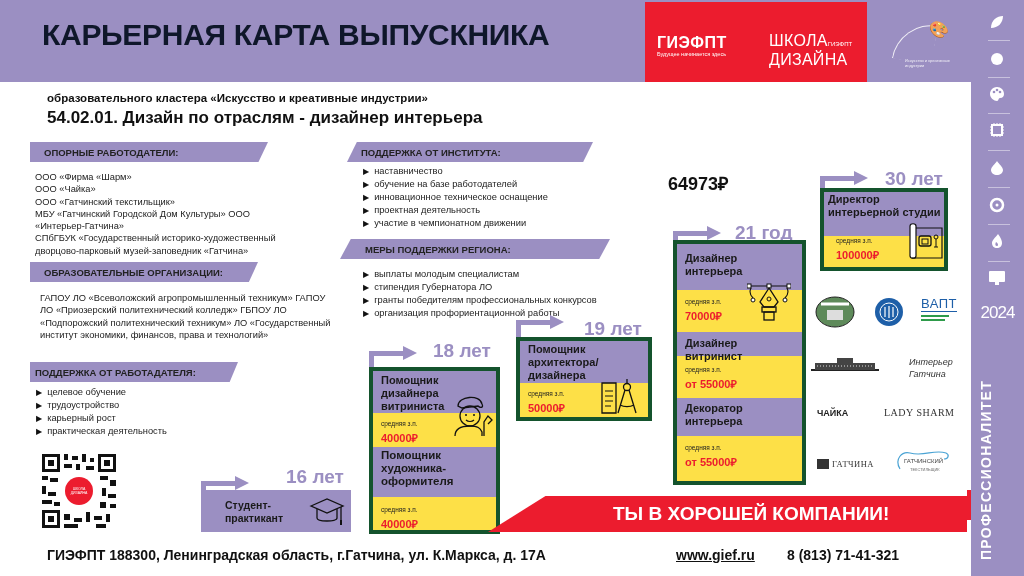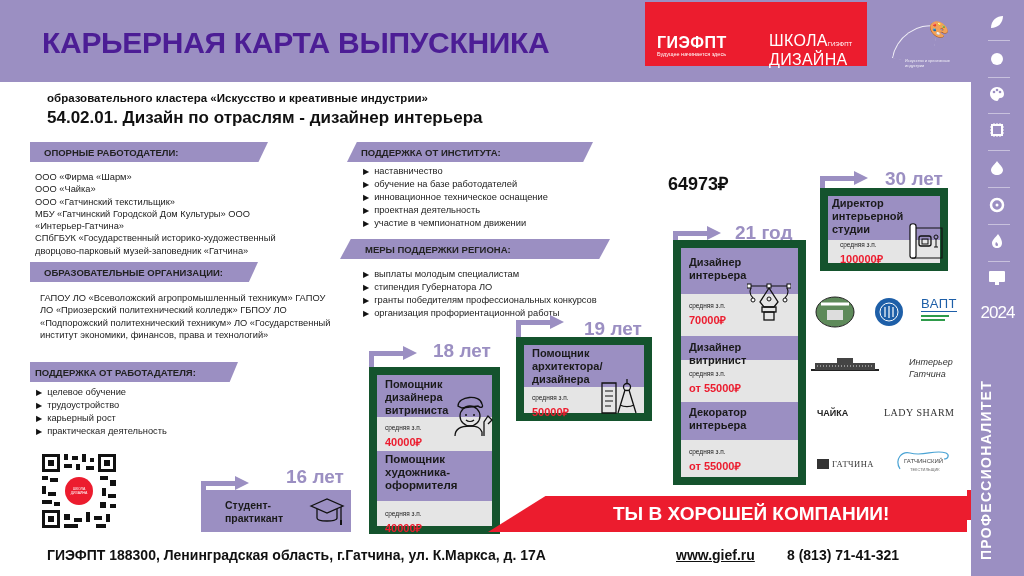--- a/index.html
+++ b/index.html
@@ -8,7 +8,7 @@
 
   
   .header { position: absolute; left: 0; top: 0; width: 1024px; height: 82px; background: #9b8fc2; }
-  .header-title { position: absolute; left: 42px; top: 26px; font-size: 30px; font-weight: bold; color: #4c1d95; letter-spacing: -0.3px; }
+  .header-title { position: absolute; left: 42px; top: 18px; font-size: 30px; font-weight: bold; color: #0f172a; letter-spacing: -0.3px; }
   .red-logo-block { position: absolute; left: 645px; top: 2px; width: 222px; height: 64px; background: #ec1c2e; }
   .gief-logo { position: absolute; left: 12px; top: 33px; color: #fff; }
   .gief-logo .name { font-size: 16px; font-weight: bold; letter-spacing: 0.5px; line-height: 16px; }

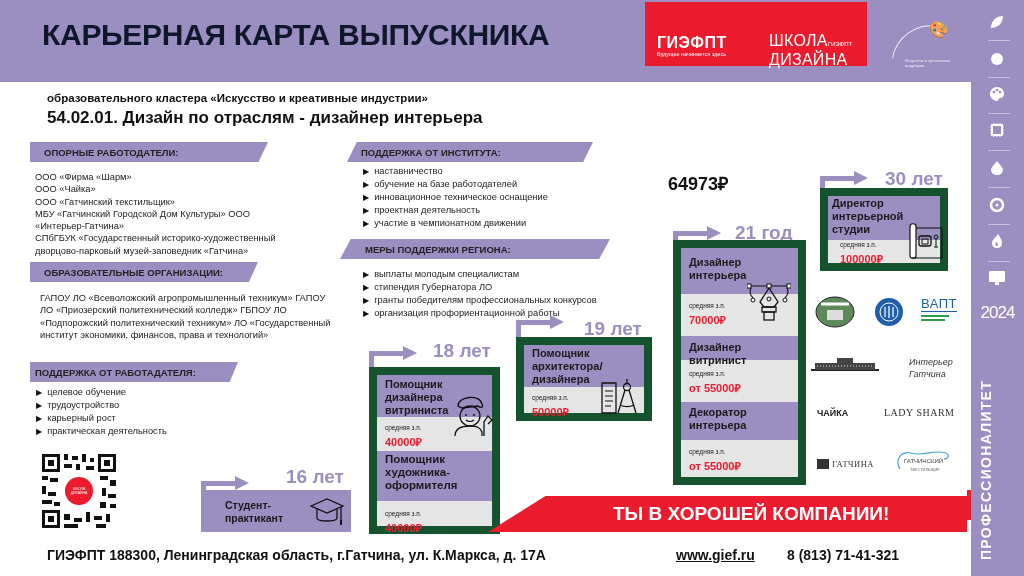--- a/index.html
+++ b/index.html
@@ -9,7 +9,7 @@
   
   .header { position: absolute; left: 0; top: 0; width: 1024px; height: 82px; background: #9b8fc2; }
   .header-title { position: absolute; left: 42px; top: 18px; font-size: 30px; font-weight: bold; color: #0f172a; letter-spacing: -0.3px; }
-  .red-logo-block { position: absolute; left: 645px; top: 2px; width: 222px; height: 64px; background: #ec1c2e; }
+  .red-logo-block { position: absolute; left: 645px; top: 2px; width: 222px; height: 80px; background: #ec1c2e; }
   .gief-logo { position: absolute; left: 12px; top: 33px; color: #fff; }
   .gief-logo .name { font-size: 16px; font-weight: bold; letter-spacing: 0.5px; line-height: 16px; }
   .gief-logo .tag { font-size: 5.5px; line-height: 7px; }

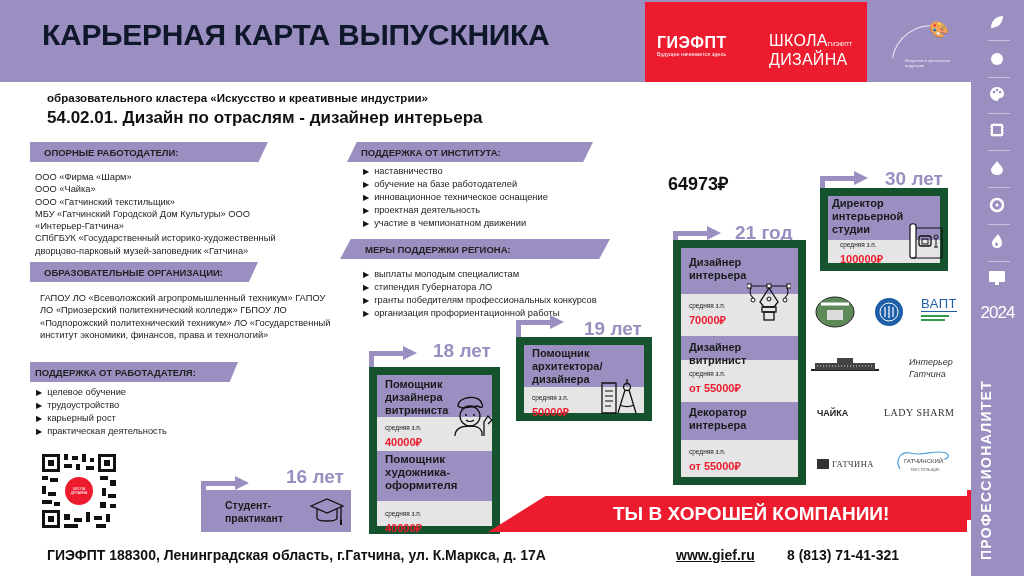--- a/index.html
+++ b/index.html
@@ -50,7 +50,7 @@
   .step-arrow { position: absolute; border-left: 5px solid #9b8fc2; border-top: 5px solid #9b8fc2; }
   .step-arrow::after { content: ""; position: absolute; right: -12px; top: -10px; border-left: 14px solid #9b8fc2; border-top: 7.5px solid transparent; border-bottom: 7.5px solid transparent; }
   .age { position: absolute; font-size: 19px; font-weight: bold; color: #9b8fc2; white-space: nowrap; }
-  .card { position: absolute; border: 8px solid #14532d; background: #e5e5e5; }
+  .card { position: absolute; border: 4px solid #14532d; background: #fde047; }
   .card-head { background: #9b8fc2; padding: 5px 8px 4px 8px; font-size: 11px; font-weight: bold; line-height: 13px; color: #1a1a1a; }
   .card-body { padding: 6px 8px; }
   .card-body .sal-label { font-size: 6.5px; color: #222; line-height: 10px; }

